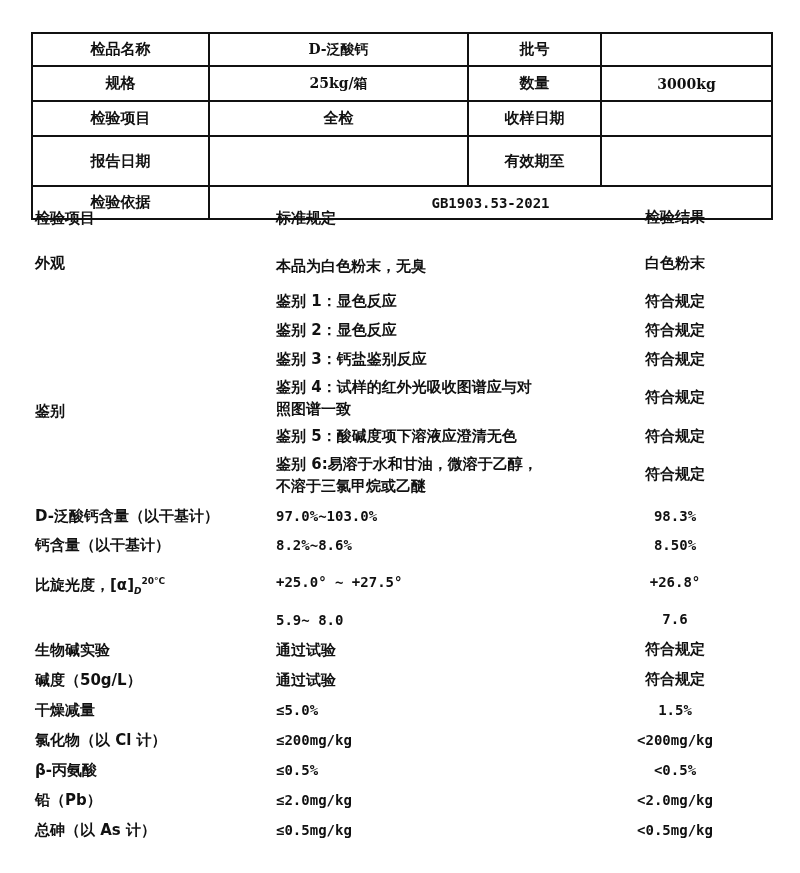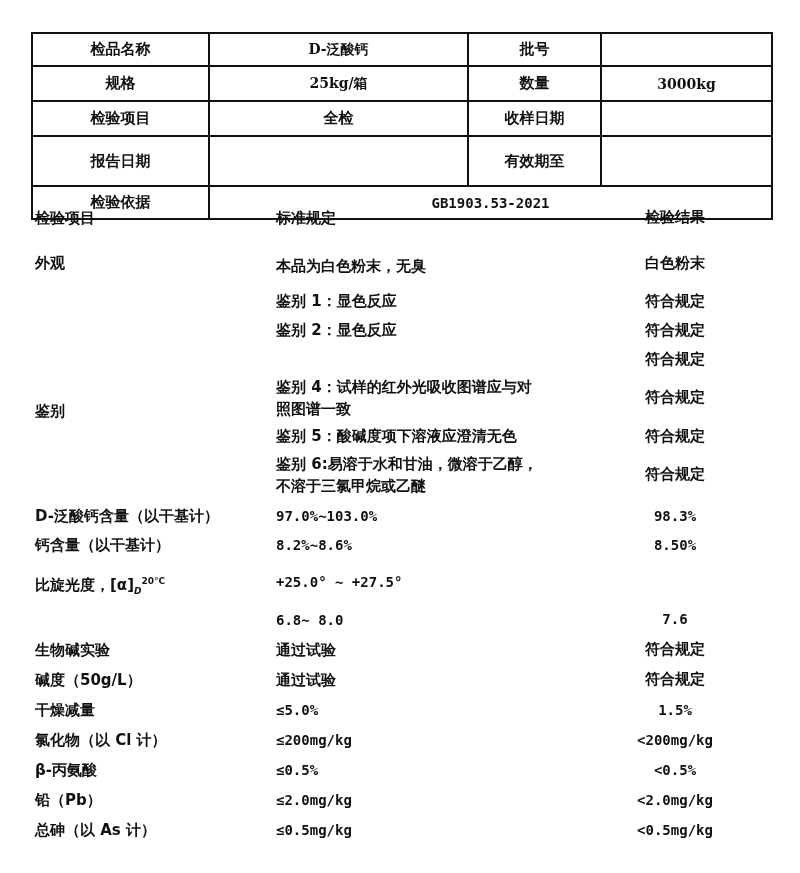--- a/index.html
+++ b/index.html
@@ -84,6 +84,7 @@
   <div class="r c3" style="top:292px">符合规定</div>
   <div class="r c2" style="top:321px">鉴别 2：显色反应</div>
   <div class="r c3" style="top:321px">符合规定</div>
+  <div class="r c2" style="top:350px">鉴别 3：钙盐鉴别反应</div>
   <div class="r c3" style="top:350px">符合规定</div>
   <div class="r c2" style="top:378px">鉴别 4：试样的红外光吸收图谱应与对</div>
   <div class="r c2" style="top:400px">照图谱一致</div>

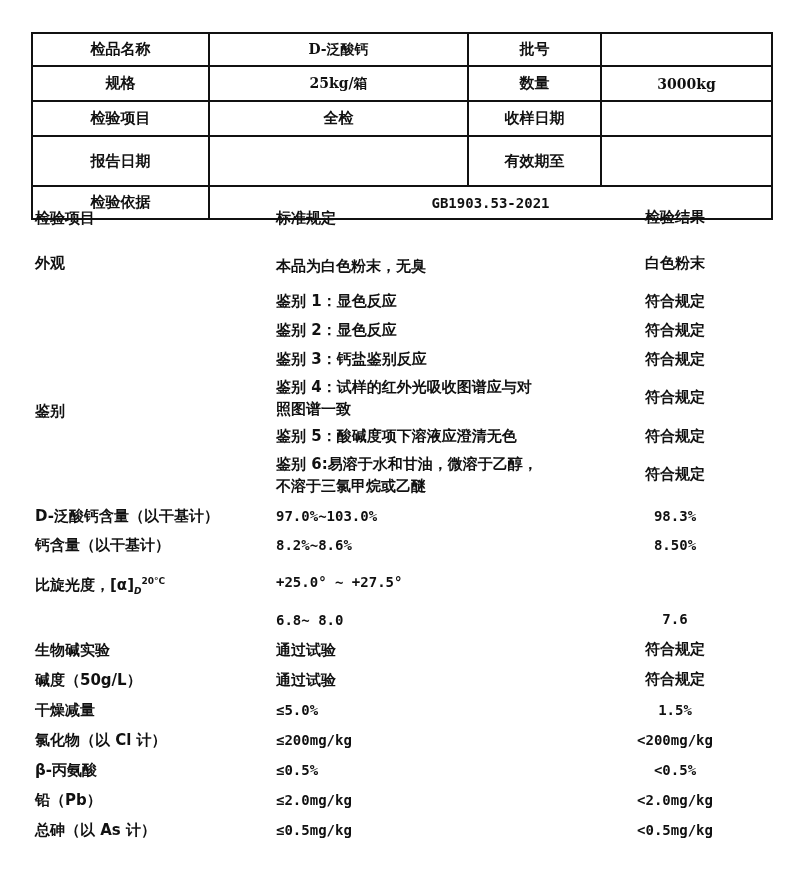--- a/index.html
+++ b/index.html
@@ -105,6 +105,7 @@
 
   <div class="r c1" style="top:572px"><span>比旋光度，[α]</span><span class="sub">D</span><span class="sup">20°C</span></div>
   <div class="r c2 mono" style="top:573px">+25.0° ~ +27.5°</div>
+  <div class="r c3 mono" style="top:573px">+26.8°</div>
 
   <div class="r c2 mono" style="top:611px">6.8~ 8.0</div>
   <div class="r c3 mono" style="top:610px">7.6</div>

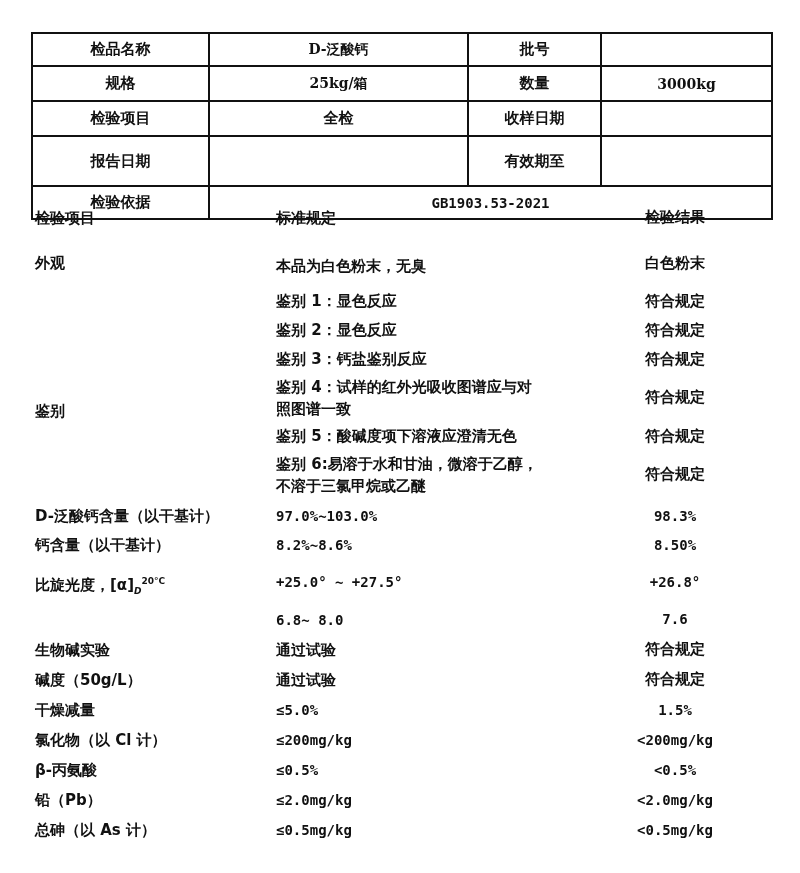--- a/index.html
+++ b/index.html
@@ -107,7 +107,7 @@
   <div class="r c2 mono" style="top:573px">+25.0° ~ +27.5°</div>
   <div class="r c3 mono" style="top:573px">+26.8°</div>
 
-  <div class="r c2 mono" style="top:611px">6.8~ 8.0</div>
+  <div class="r c2 mono" style="top:611px">5.9~ 8.0</div>
   <div class="r c3 mono" style="top:610px">7.6</div>
 
   <div class="r c1" style="top:641px">生物碱实验</div>

